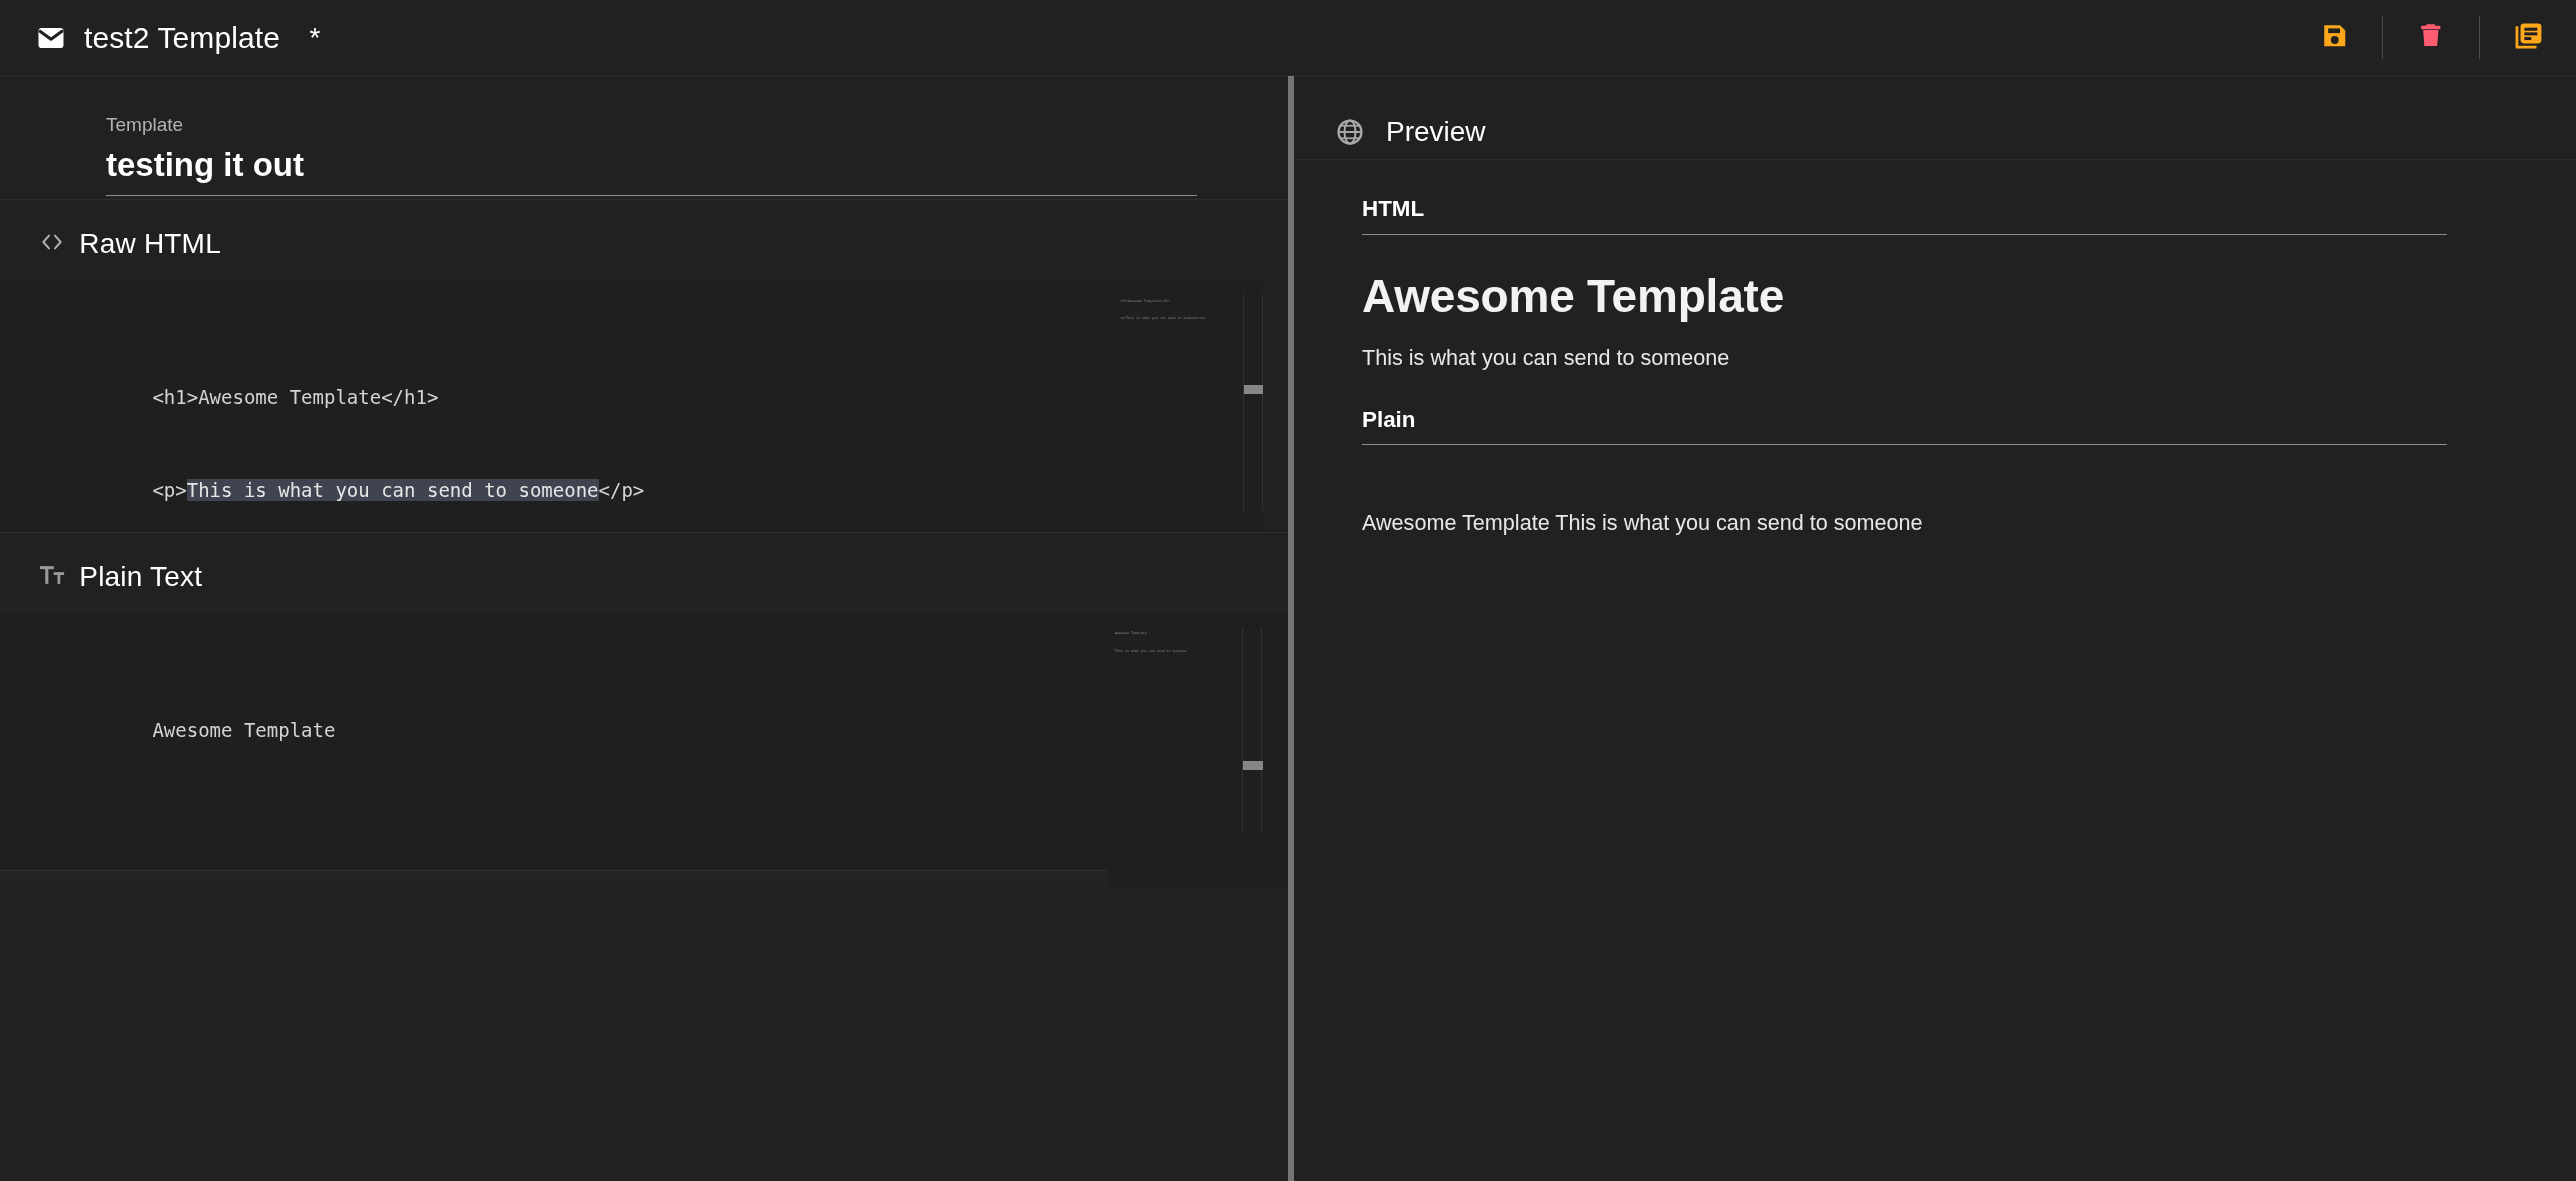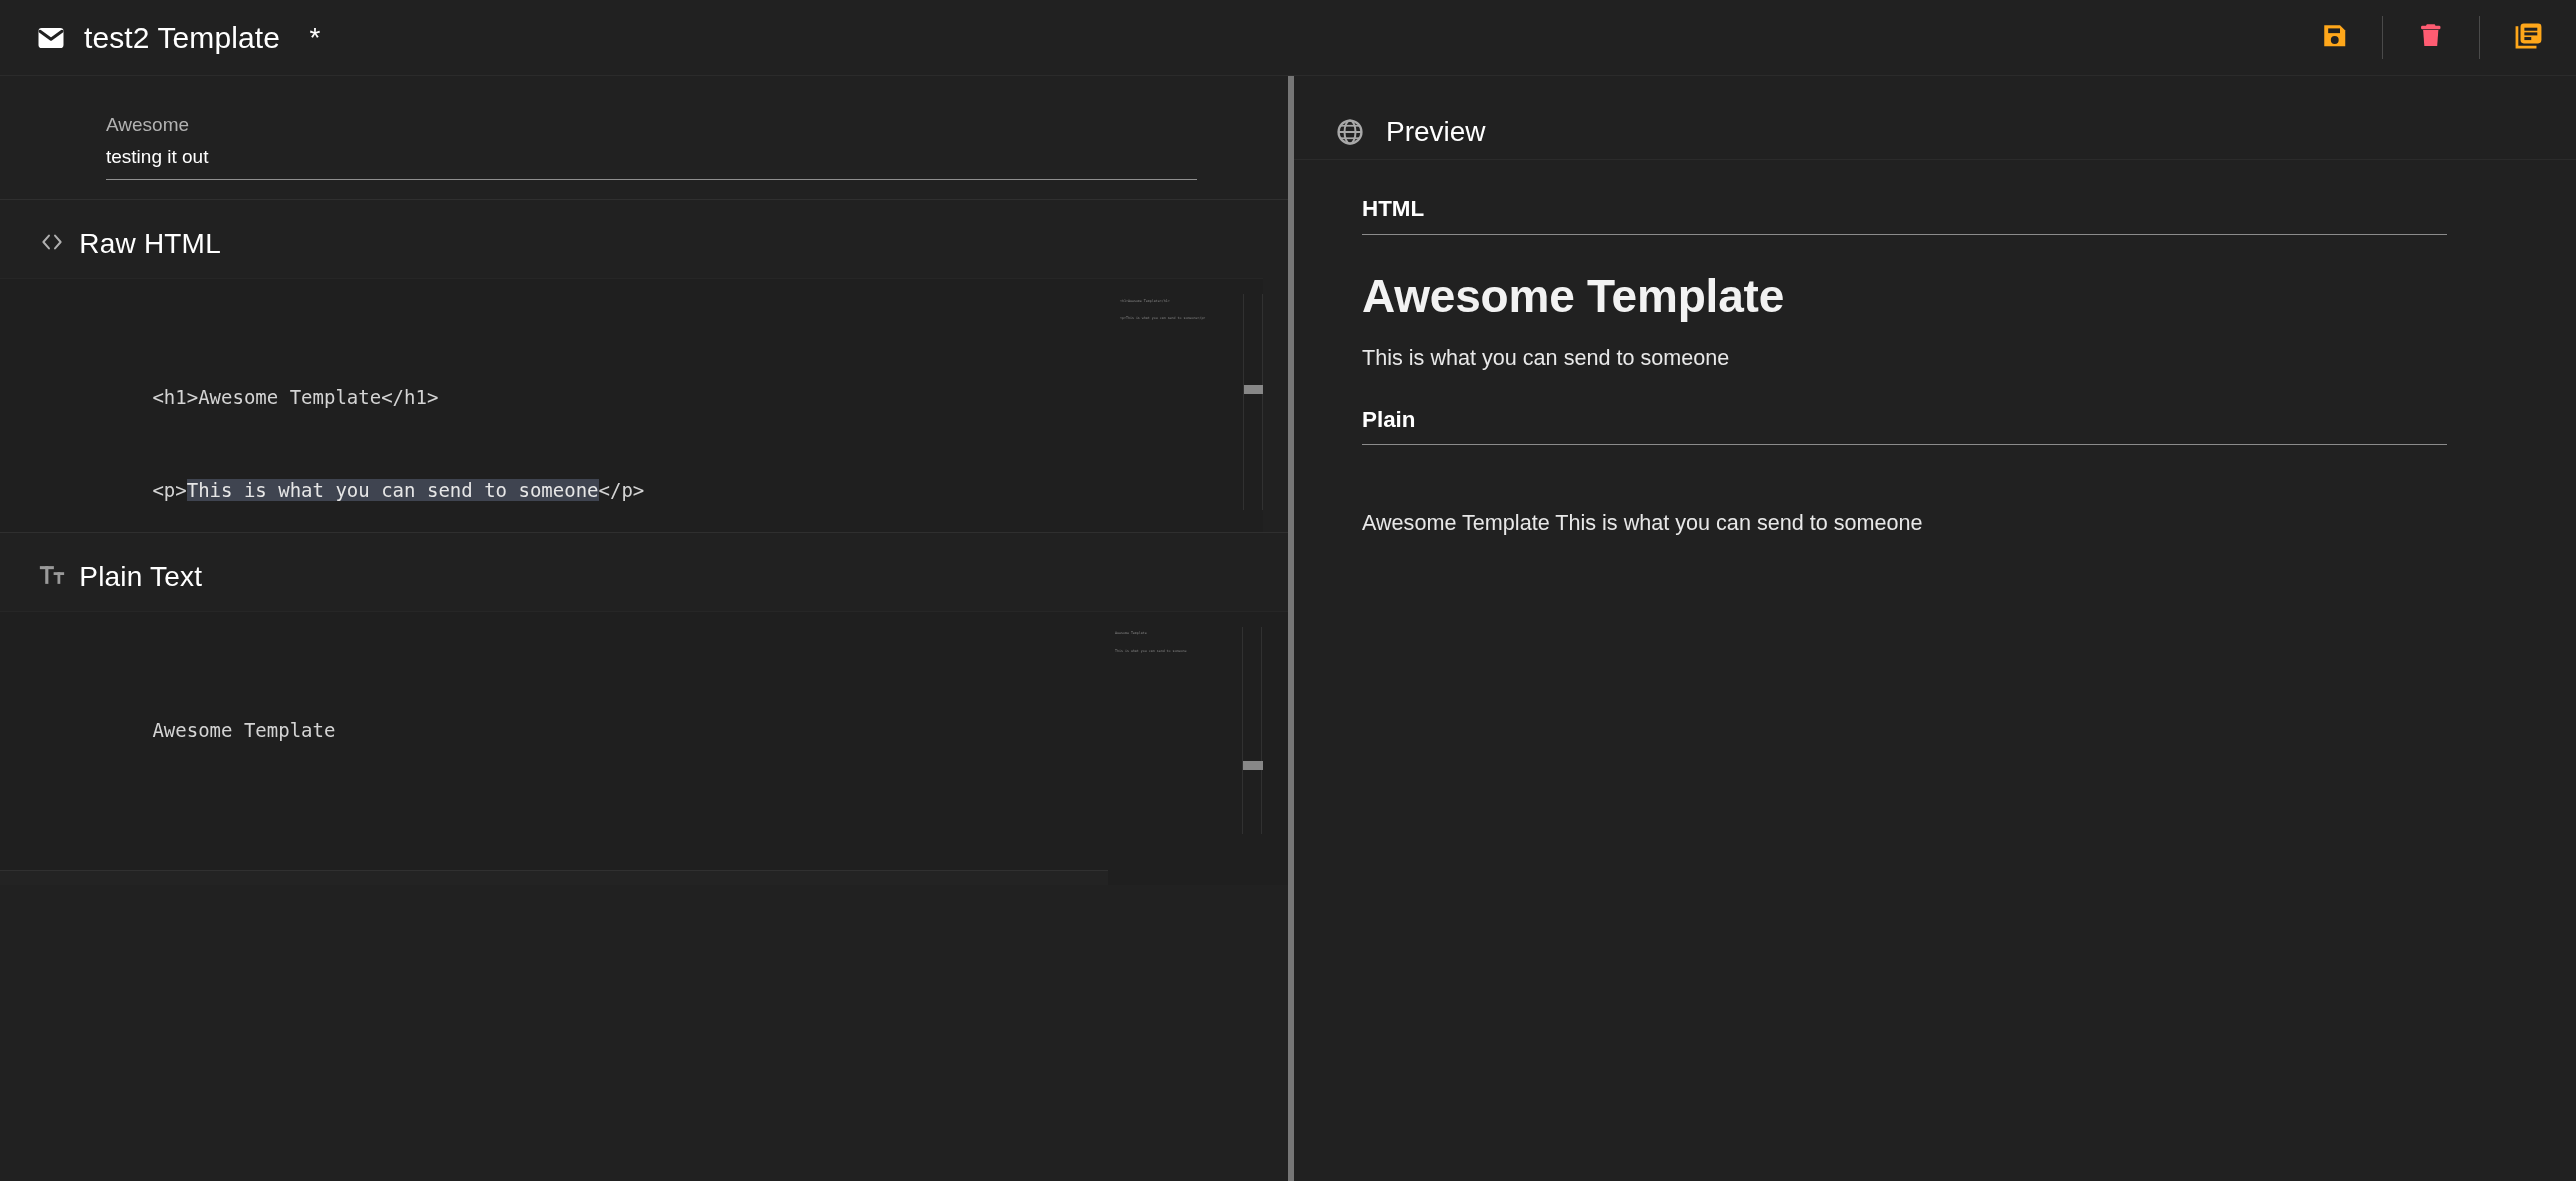--- a/index.html
+++ b/index.html
@@ -171,7 +171,7 @@
   <div class="left-pane">
 
     <div class="subject-block">
-      <div class="subject-label">Awesome</div>
+      <div class="subject-label">Template</div>
       <div class="subject-field">
         <input class="subject-value" type="text" value="testing it out" style="">
       </div>

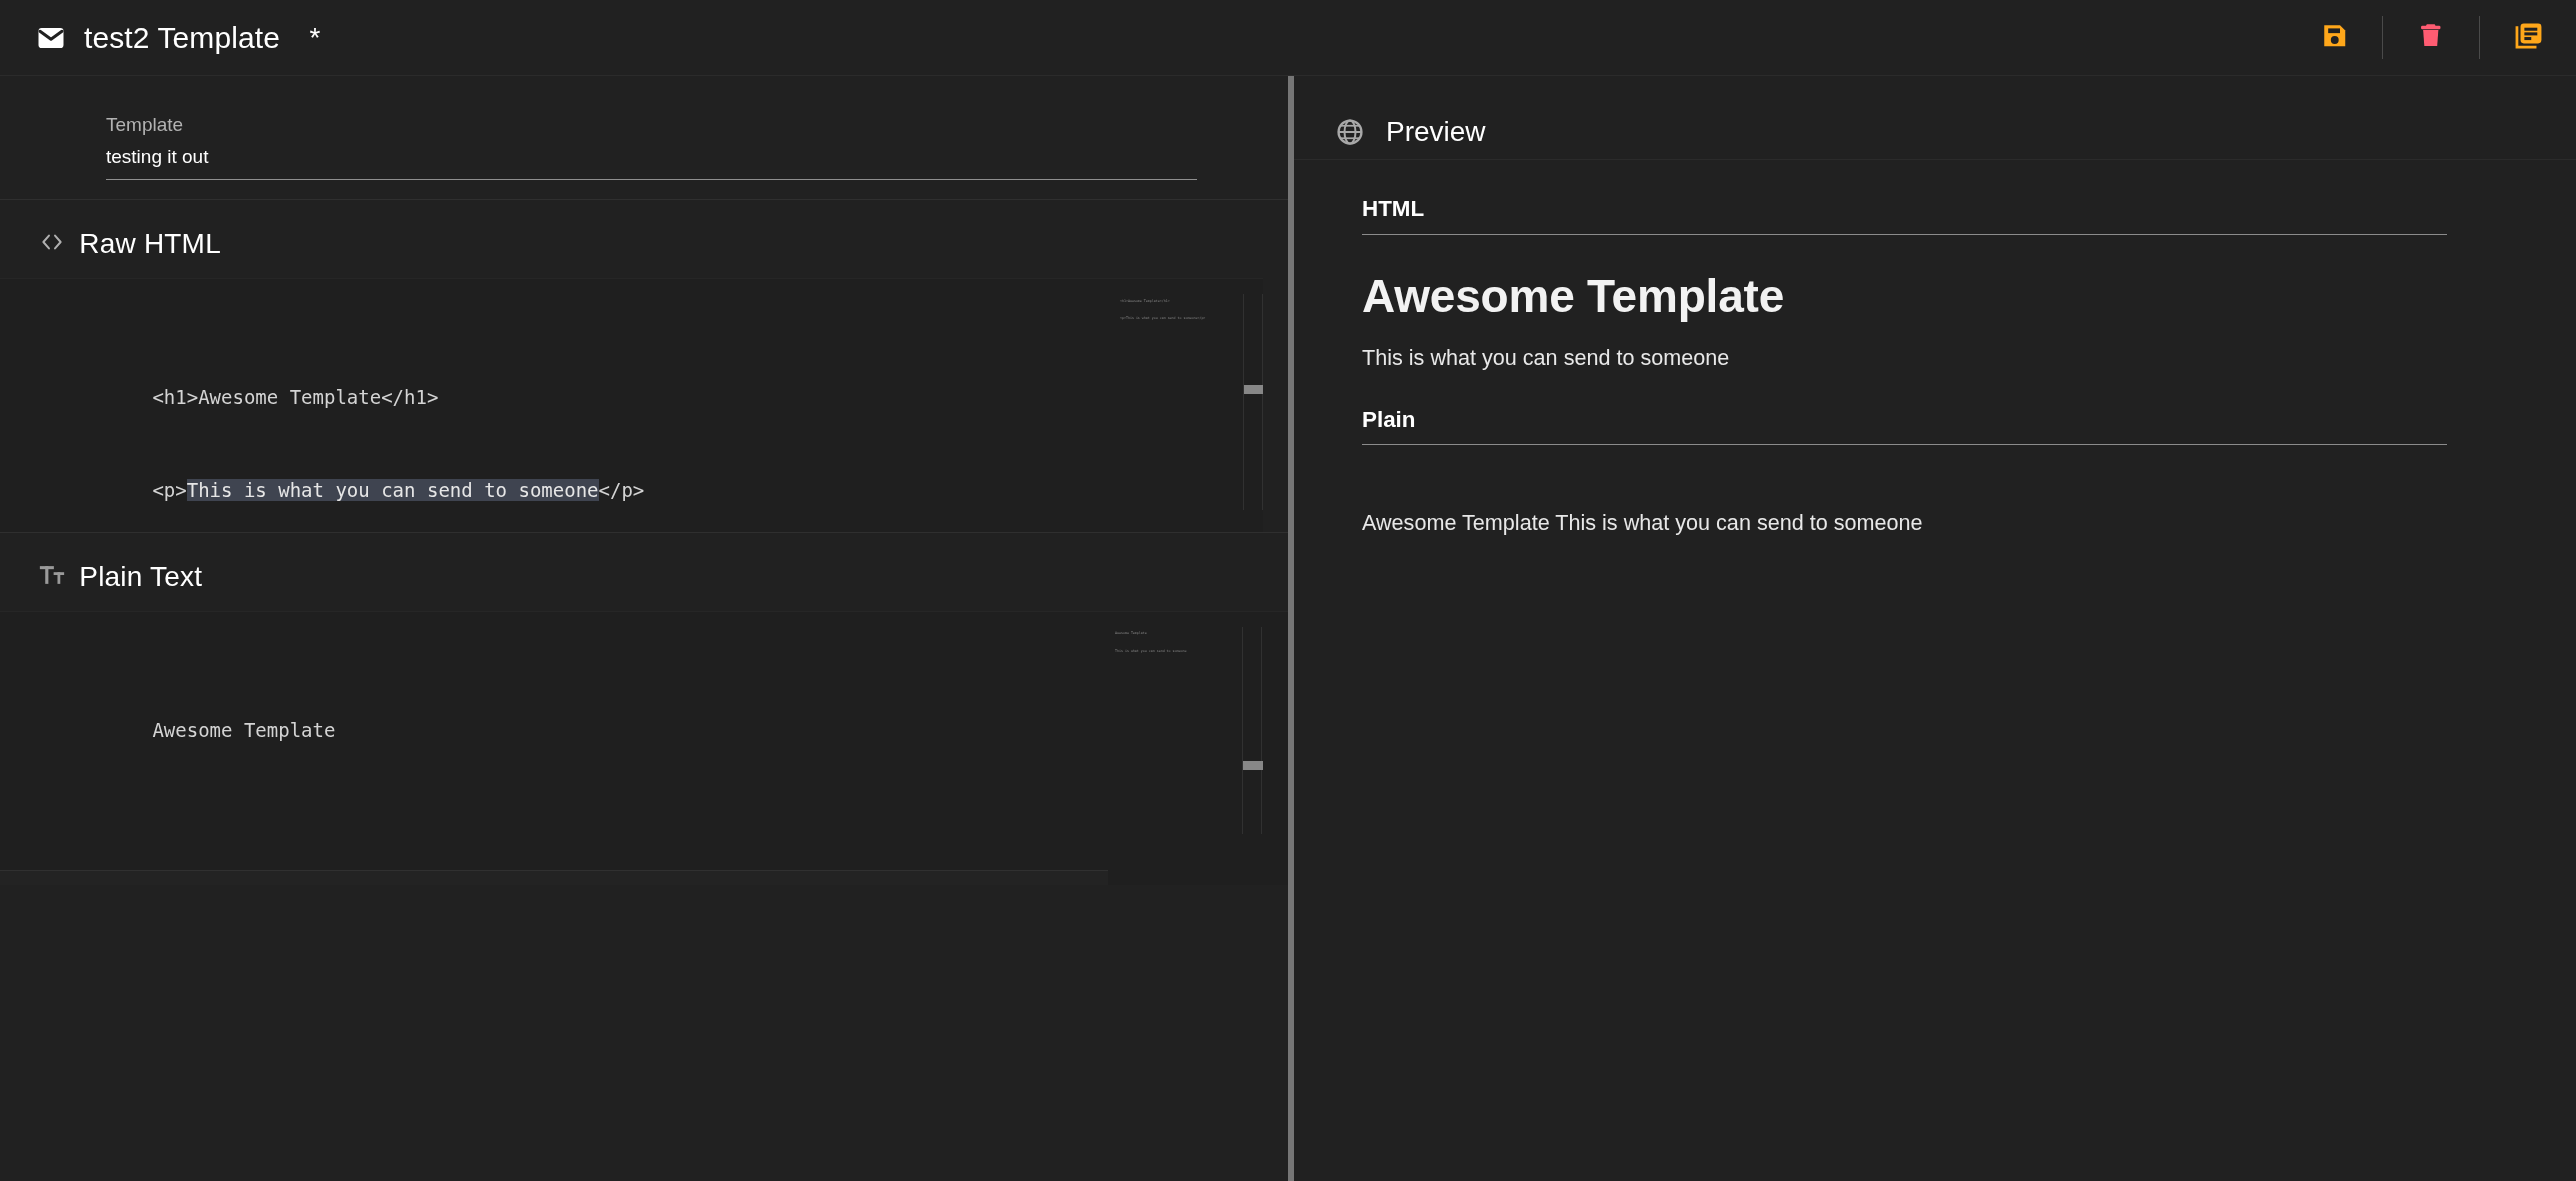--- a/index.html
+++ b/index.html
@@ -44,8 +44,8 @@
     margin-top: 10px; width: 1091px; border-bottom: 0.8px solid #8f8f8f; padding-bottom: 11.6px;
   }
   .subject-value {
-    color: #ffffff; font-size: 19px; background: transparent; border: none;
-    outline: none; width: 100%; font-family: "Liberation Sans", sans-serif;
+    color: #ffffff; font-size: 33px; background: transparent; border: none;
+    outline: none; width: 100%; font-family: "Liberation Sans", sans-serif; font-weight: bold;
   }
   .section-div { width: 1288px; height: 0.8px; background: #2f2f2f; }
 

